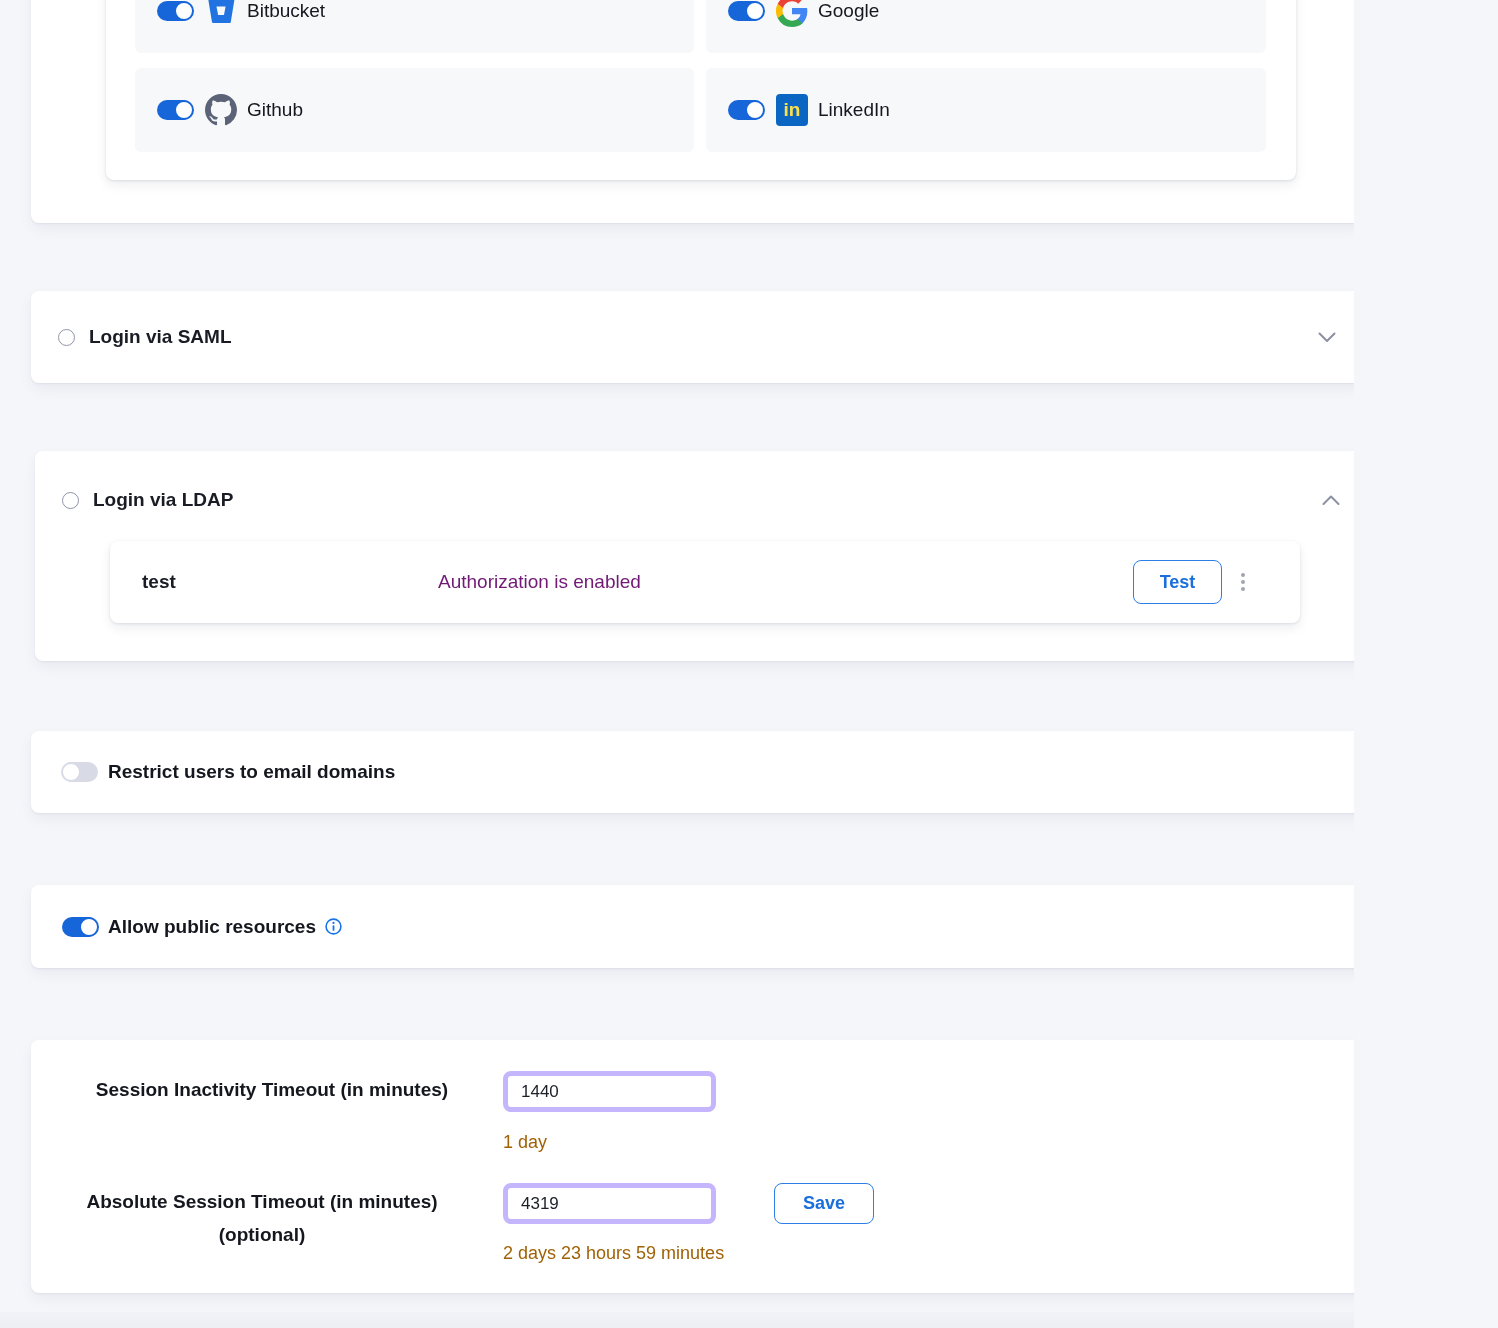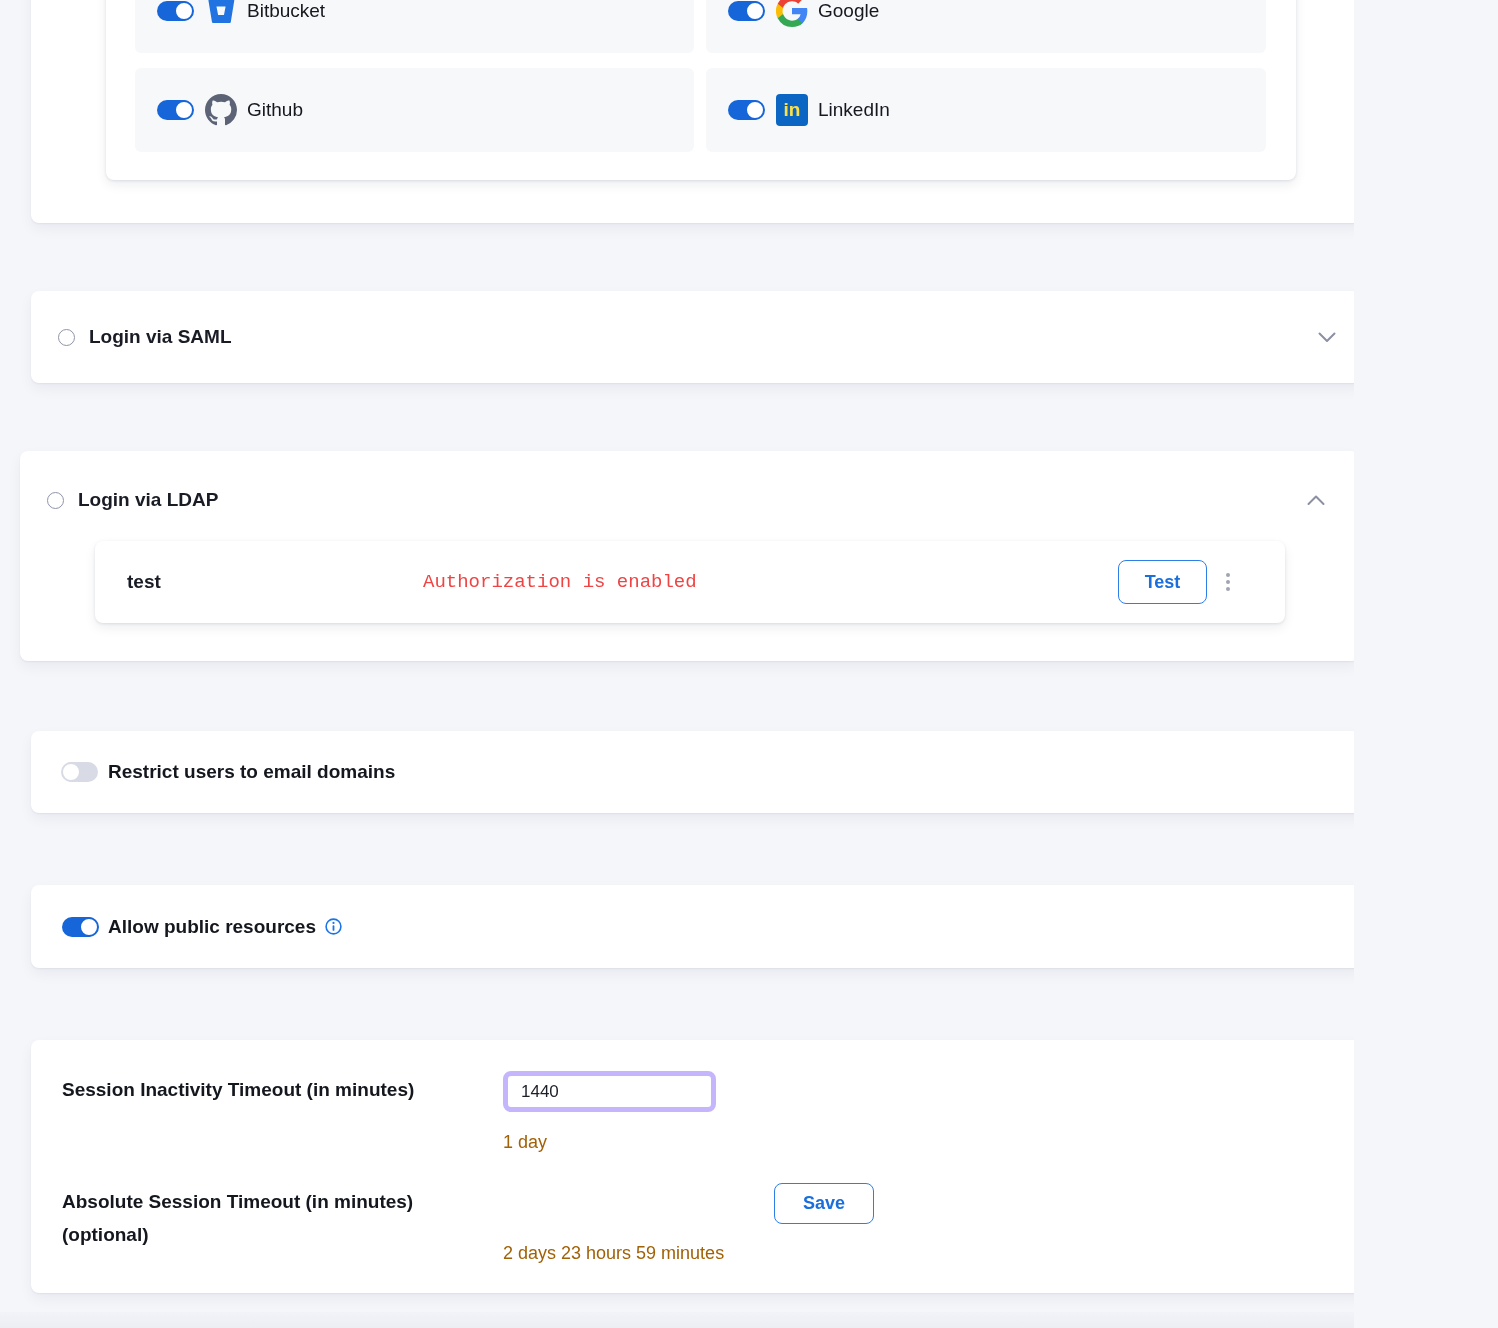--- a/index.html
+++ b/index.html
@@ -149,7 +149,7 @@
     </div>
   </div>
 
-  <div class="card" style="left:20px; top:451px; width:1339px; height:210px;">
+  <div class="card" style="left:35px; top:451px; width:1339px; height:210px;">
     <div class="card-header" style="height:90px; padding-top:8px;">
       <div class="radio"></div>
       <div class="card-title">Login via LDAP</div>

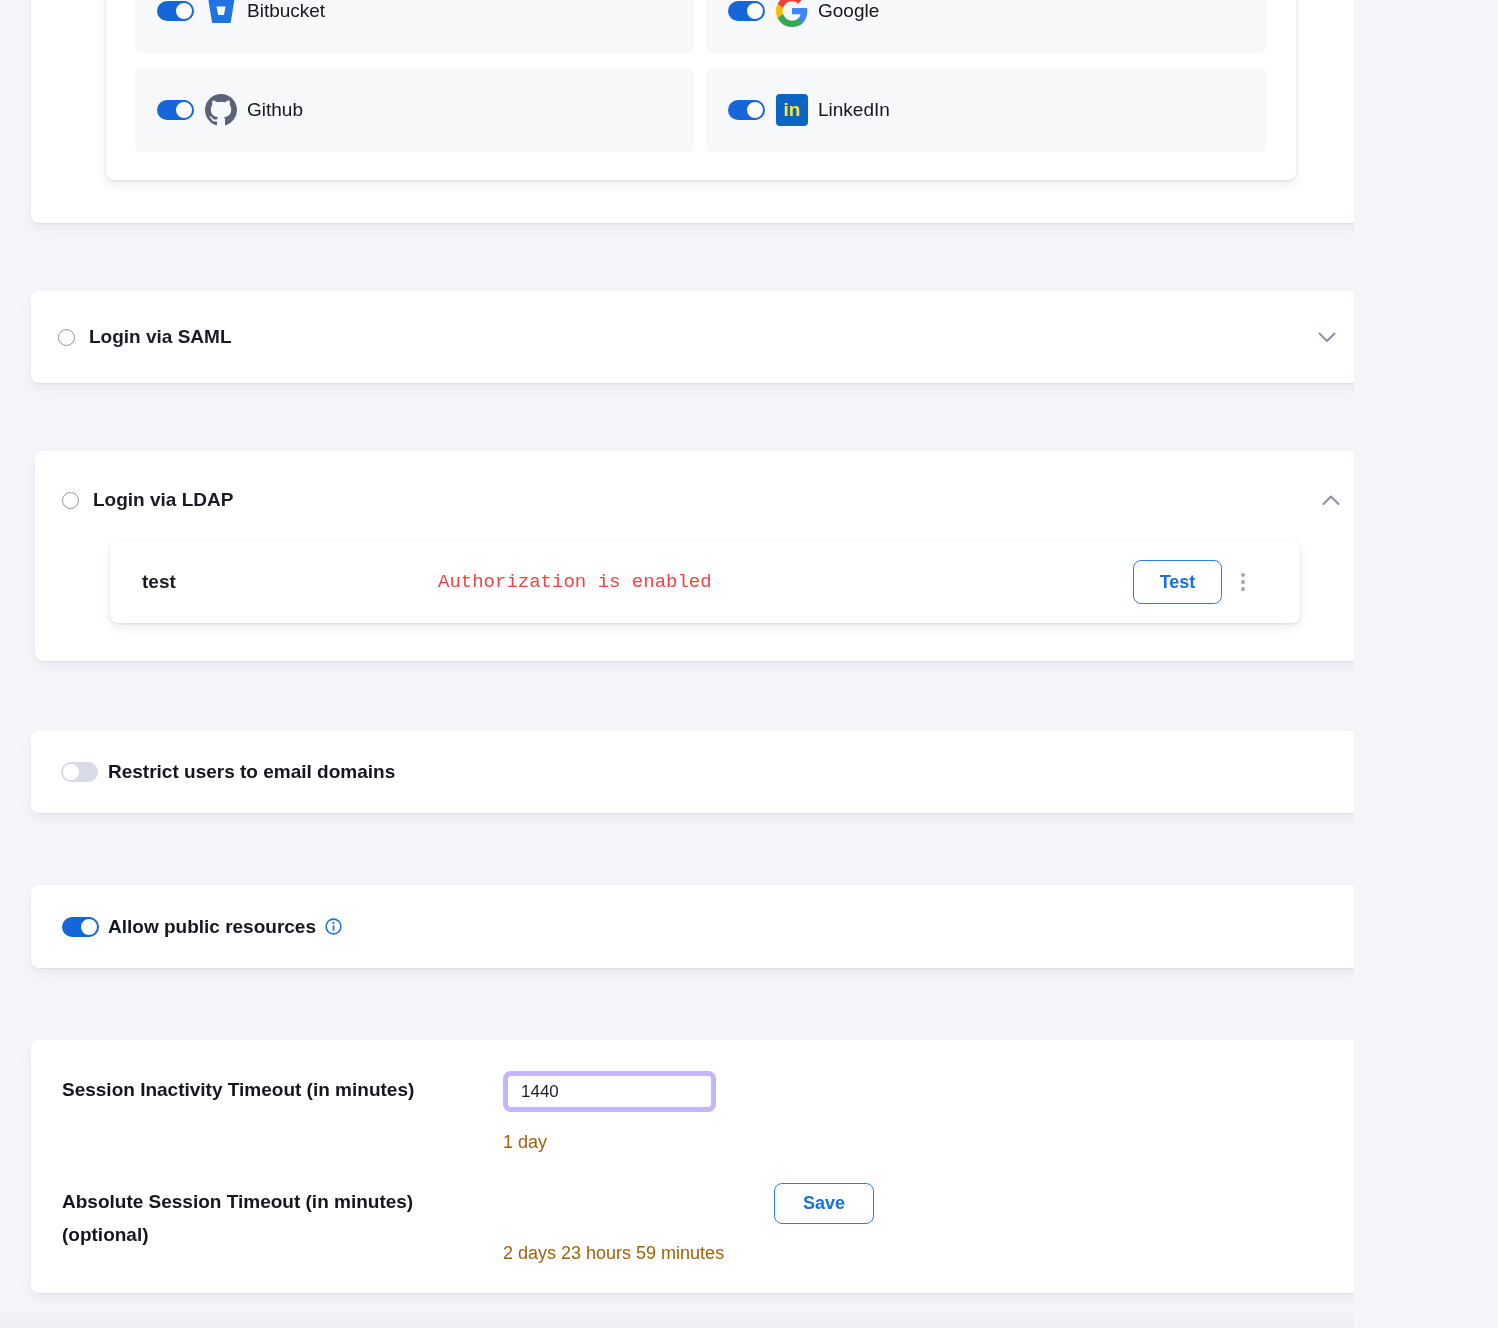--- a/index.html
+++ b/index.html
@@ -161,7 +161,7 @@
     </div>
     <div class="inner-card" style="left:75px; top:90px; width:1190px; height:82px;">
       <div style="position:absolute; left:32px; top:0; height:82px; display:flex; align-items:center; font-size:19px; font-weight:700; color:#191c25;">test</div>
-      <div style="position:absolute; left:328px; top:0; height:82px; display:flex; align-items:center; font-size:19px; color:#ef4444;font-family:Liberation Mono, monospace;">Authorization is enabled</div>
+      <div style="position:absolute; left:328px; top:0; height:82px; display:flex; align-items:center; font-size:19px; color:#701a75;">Authorization is enabled</div>
       <button class="btn-outline" style="position:absolute; left:1023px; top:19px; width:89px; height:44px;">Test</button>
       <div class="kebab" style="position:absolute; left:1131px; top:32px;">
         <span></span>

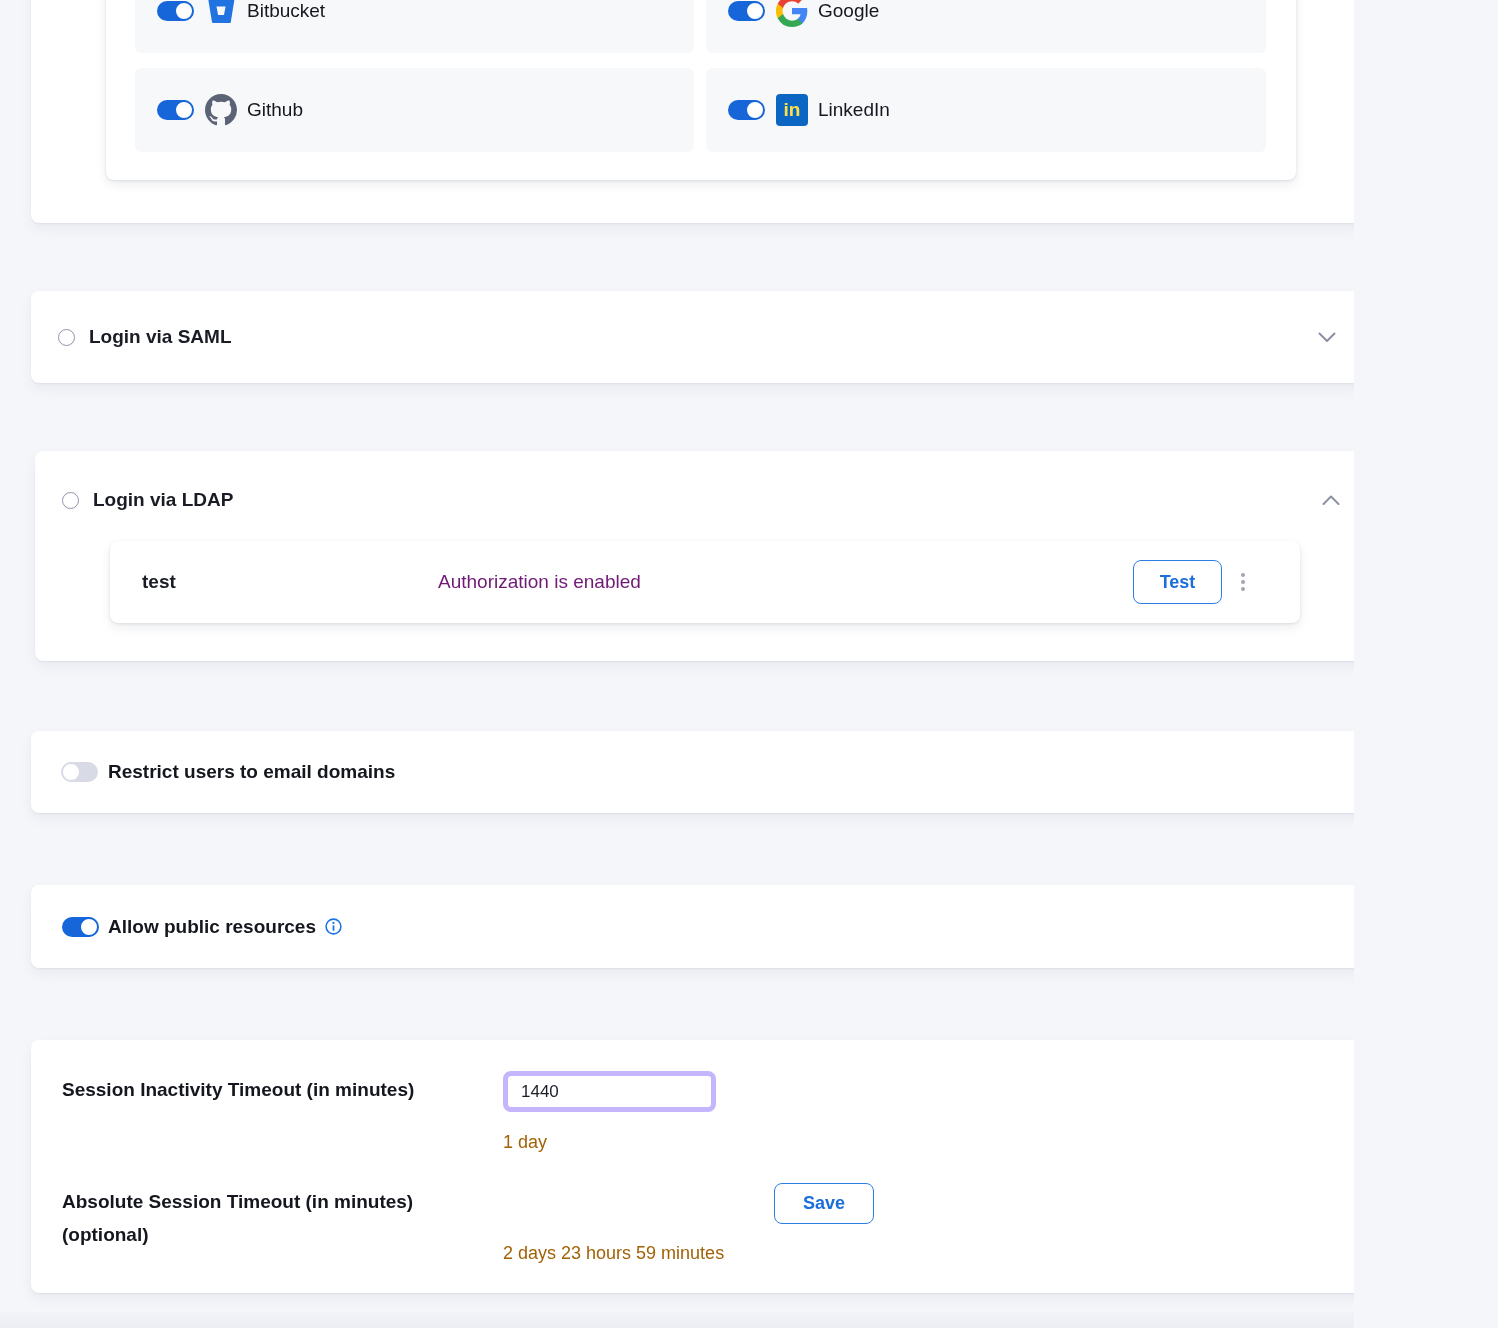--- a/index.html
+++ b/index.html
@@ -64,7 +64,7 @@
     font-family:"Liberation Sans", sans-serif; outline:none;
   }
   .hint { position:absolute; font-size:18px; color:#a16207; }
-  .field-label { position:absolute; font-size:19px; font-weight:700; color:#14171e; line-height:1.75; }
+  .field-label { position:absolute; font-size:19px; font-weight:700; color:#14171e; line-height:1.75;text-align:center; }
 
   .kebab { display:flex; flex-direction:column; gap:3px; cursor:pointer; }
   .kebab span { width:4px; height:4px; border-radius:50%; background:#a0a5b1; }

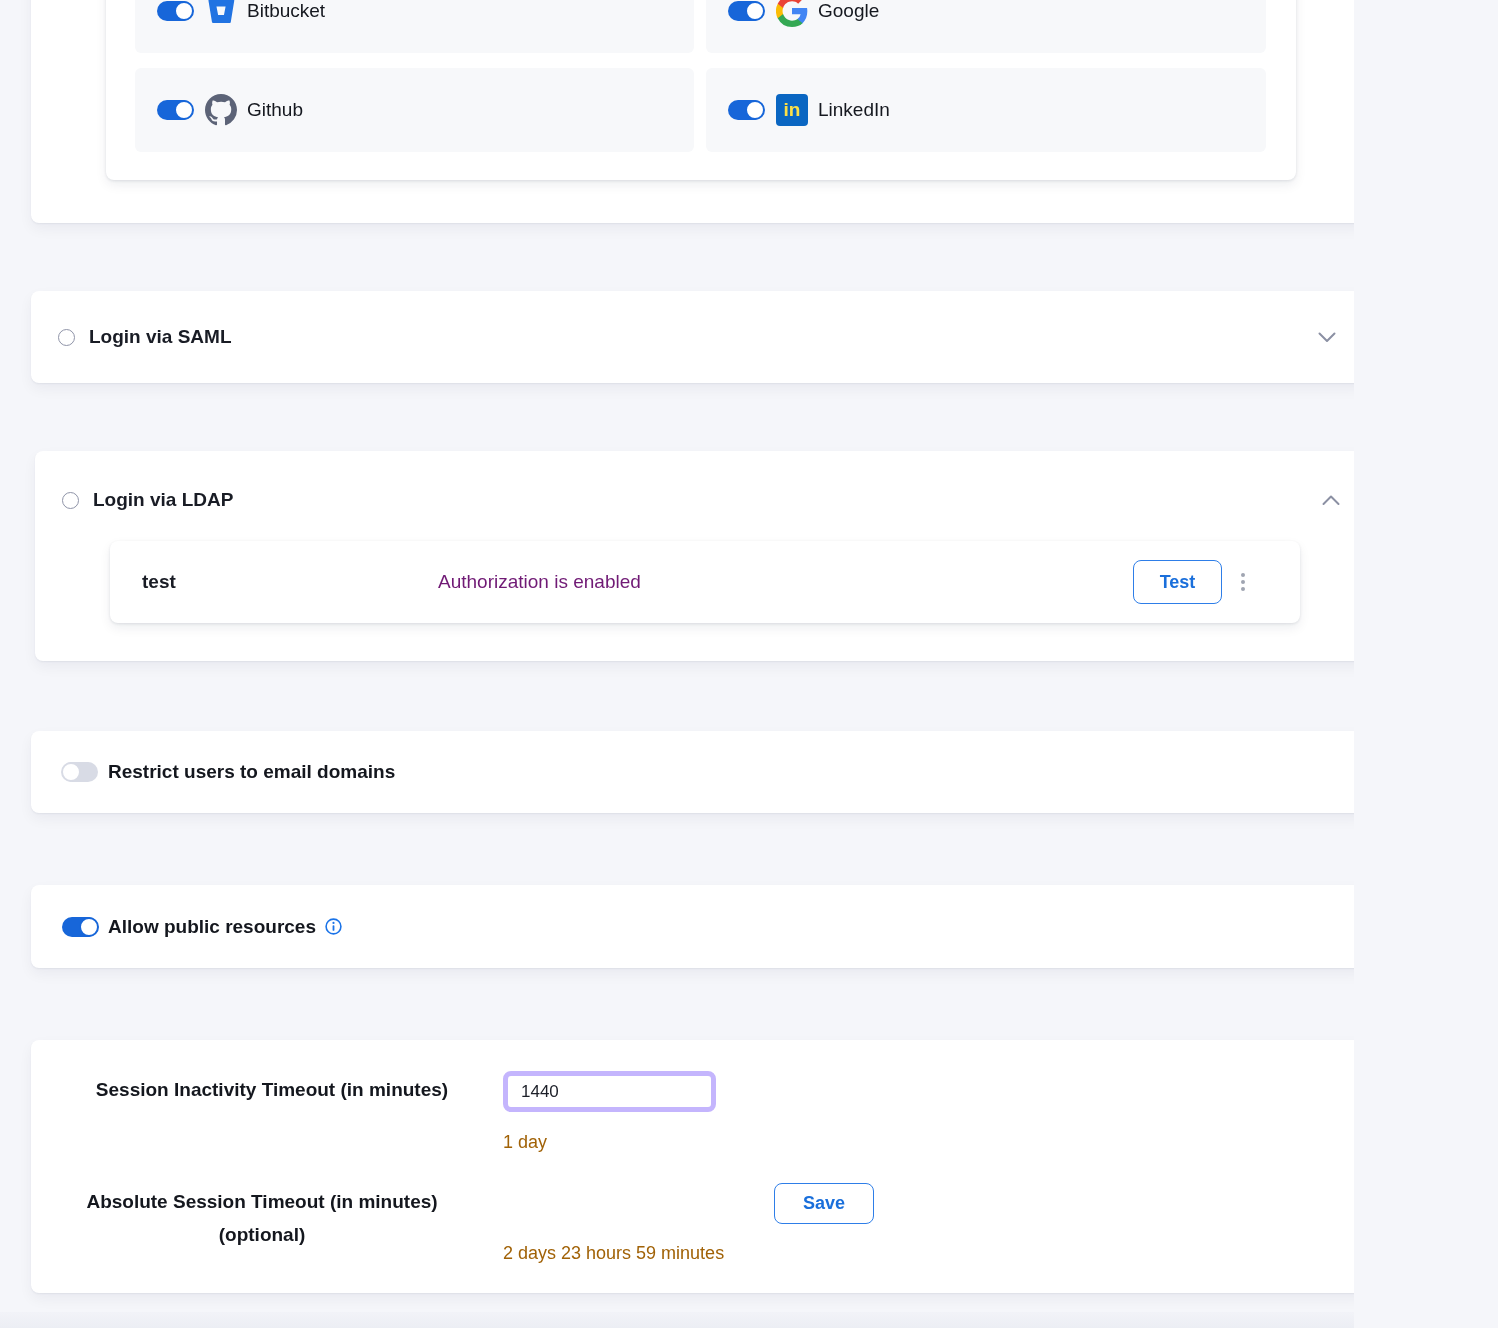--- a/index.html
+++ b/index.html
@@ -198,6 +198,7 @@
     <div class="hint" style="left:472px; top:92px;">1 day</div>
 
     <div class="field-label" style="left:31px; top:145px; width:400px;">Absolute Session Timeout (in minutes) (optional)</div>
+    <input class="txt-input" style="left: 472px; top: 143px;" value="4319">
     <button class="btn-outline" style="position:absolute; left:743px; top:143px; width:100px; height:41px;">Save</button>
     <div class="hint" style="left:472px; top:203px;">2 days 23 hours 59 minutes</div>
   </div>

